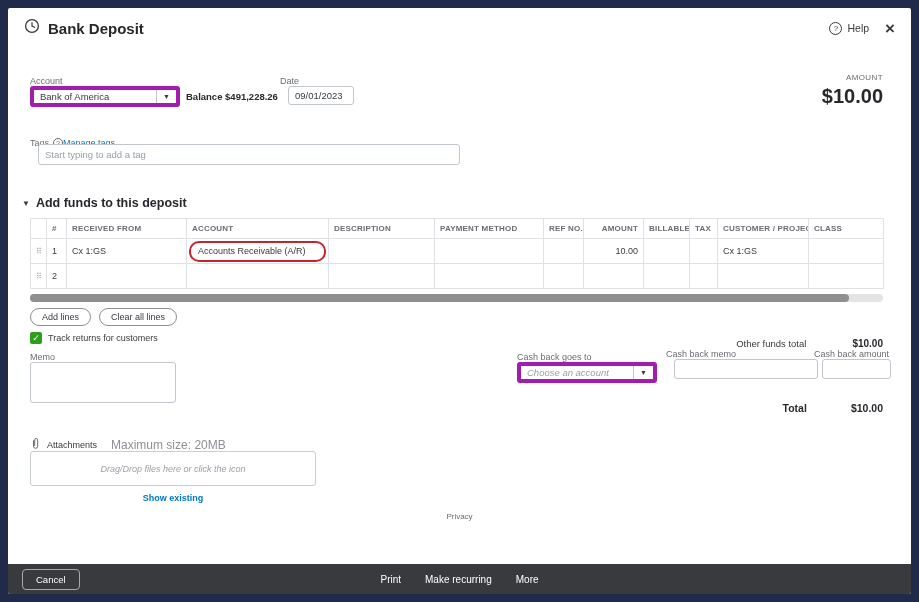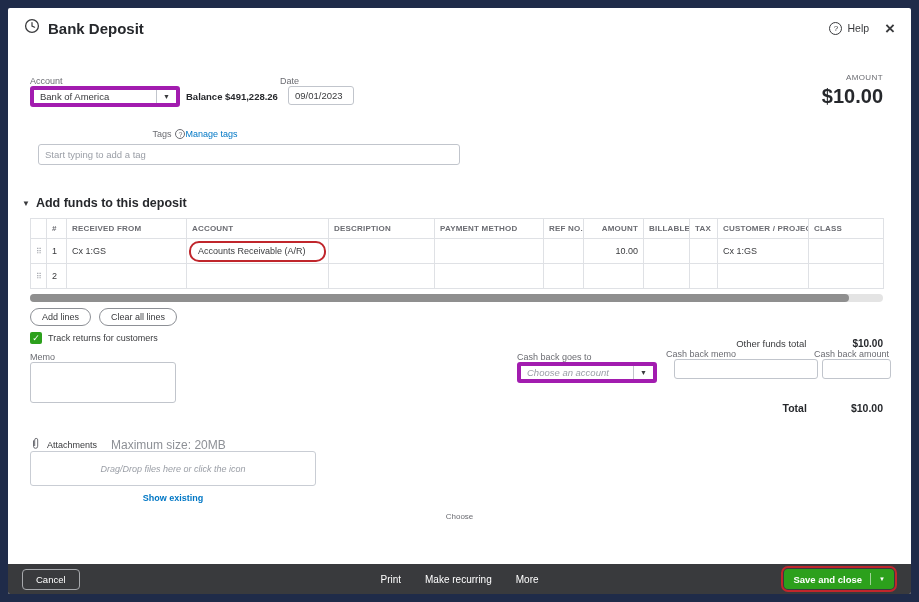--- a/index.html
+++ b/index.html
@@ -35,7 +35,7 @@
   .amount-label { font-size: 8px; color: #6b6c72; letter-spacing: 0.4px; }
   .amount-value { font-size: 20px; font-weight: bold; color: #26282c; margin-top: 3px; }
 
-  #tags-row { left: 22px; top: 69px; width: 330px; display: flex; justify-content: center; align-items: flex-end; }
+  #tags-row { left: 22px; top: 78px; width: 330px; display: flex; justify-content: flex-start; align-items: flex-end; }
   .tags-lbl-wrap { display: flex; align-items: center; gap: 4px; }
   .circle-q.sm { width: 10px; height: 10px; font-size: 7px; border-color: #6b6c72; color: #6b6c72; }
   .link { color: #0077c5; font-size: 9px; cursor: pointer; }

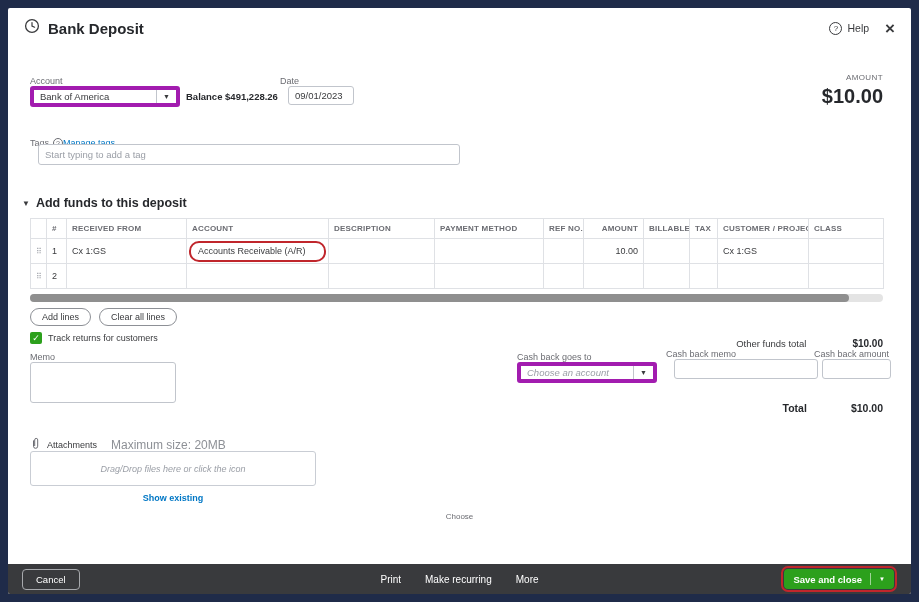--- a/index.html
+++ b/index.html
@@ -272,7 +272,7 @@
         <span>Drag/Drop files here or click the icon</span>
       </div>
 
-      <div class="abs" id="privacy">Choose</div>
+      <div class="abs" id="privacy">Privacy</div>
     </div>
 
     <div class="footer">

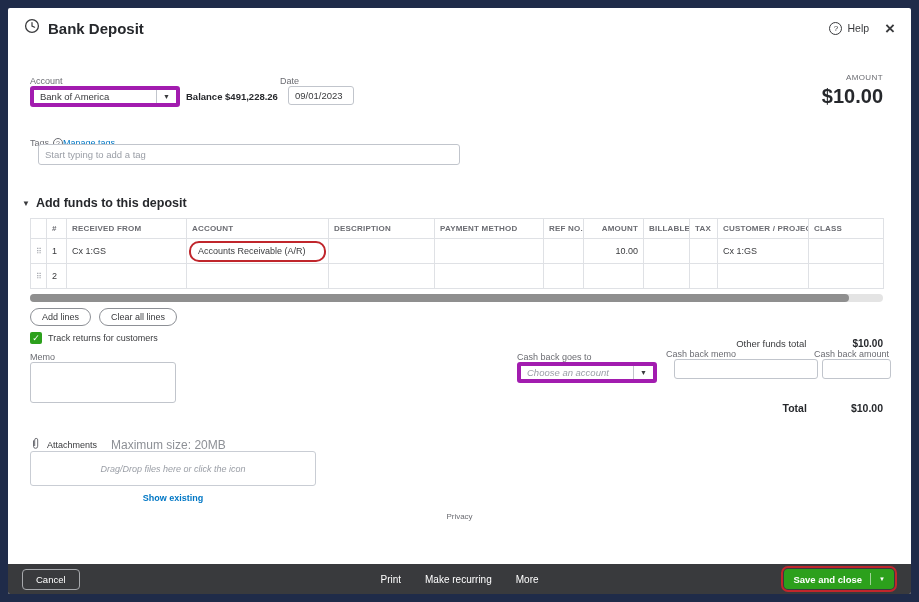--- a/index.html
+++ b/index.html
@@ -282,13 +282,6 @@
         <span>Make recurring</span>
         <span>More</span>
       </div>
-      <div class="save-annot">
-        <button class="save-btn">
-          <span>Save and close</span>
-          <span class="save-div"></span>
-          <span class="save-caret">▼</span>
-        </button>
-      </div>
     </div>
 
   </div>

